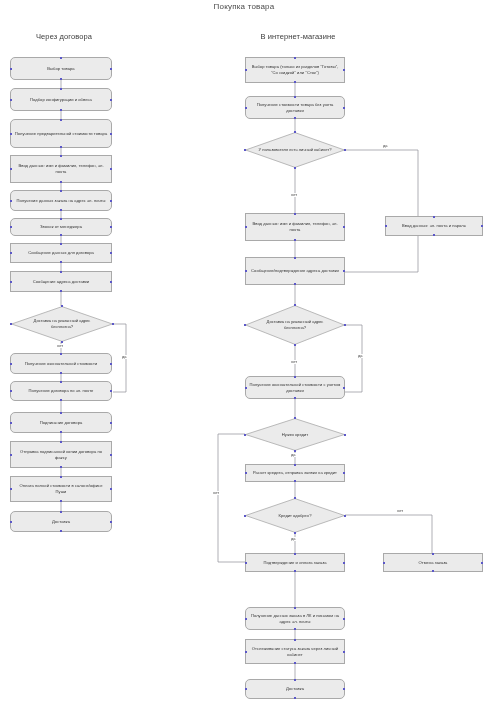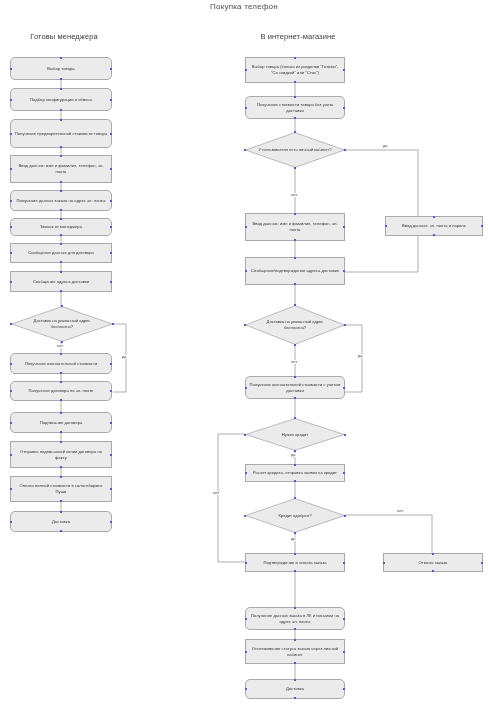--- a/index.html
+++ b/index.html
@@ -129,7 +129,7 @@
 
 <div id="canvas">
 
-  <div class="title">Покупка телефон</div>
+  <div class="title">Покупка товара</div>
 
   <div class="colhead" style="left:0px; top:32px; width:128px;">Готовы менеджера</div>
   <div class="colhead" style="left:230px; top:32px; width:136px;text-align:center;">В интернет-магазине</div>

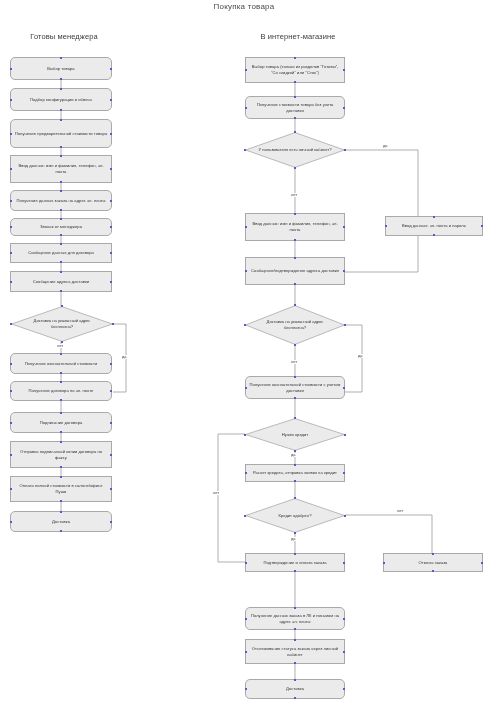--- a/index.html
+++ b/index.html
@@ -131,7 +131,7 @@
 
   <div class="title">Покупка товара</div>
 
-  <div class="colhead" style="left:0px; top:32px; width:128px;">Готовы менеджера</div>
+  <div class="colhead" style="left:0px; top:32px; width:128px;">Через договора</div>
   <div class="colhead" style="left:230px; top:32px; width:136px;text-align:center;">В интернет-магазине</div>
 
   <svg class="lines" viewBox="0 0 488 704">

